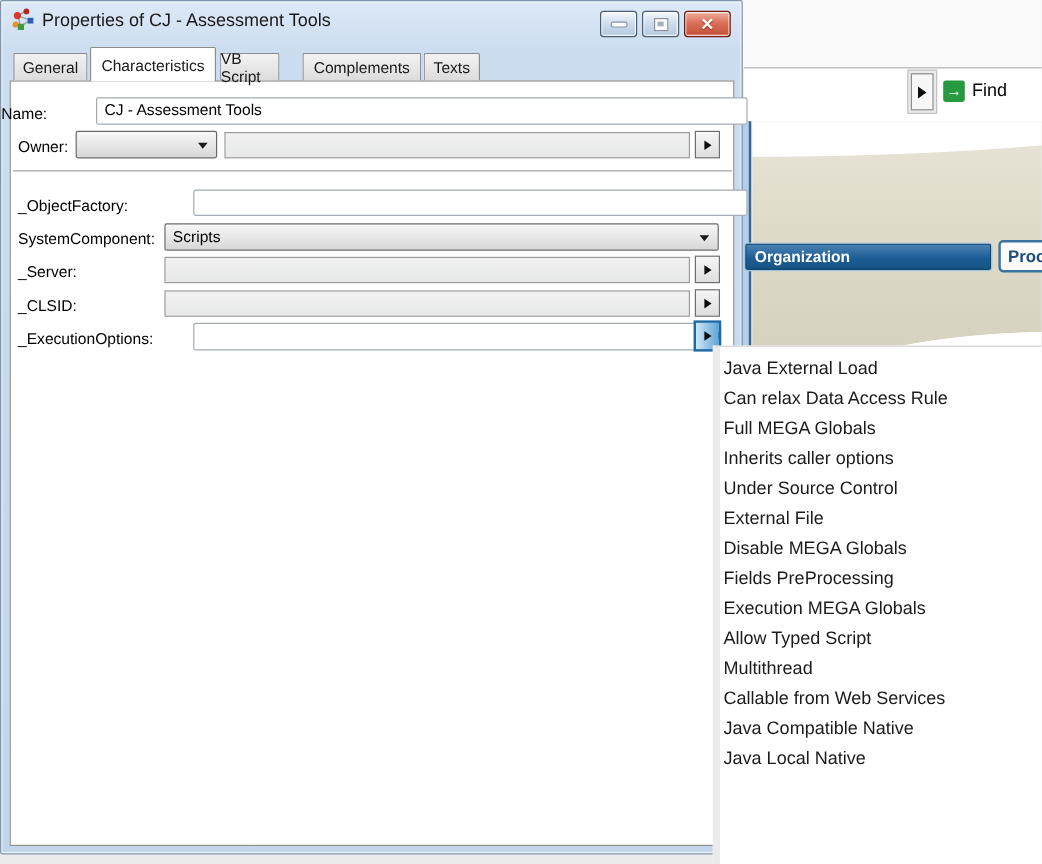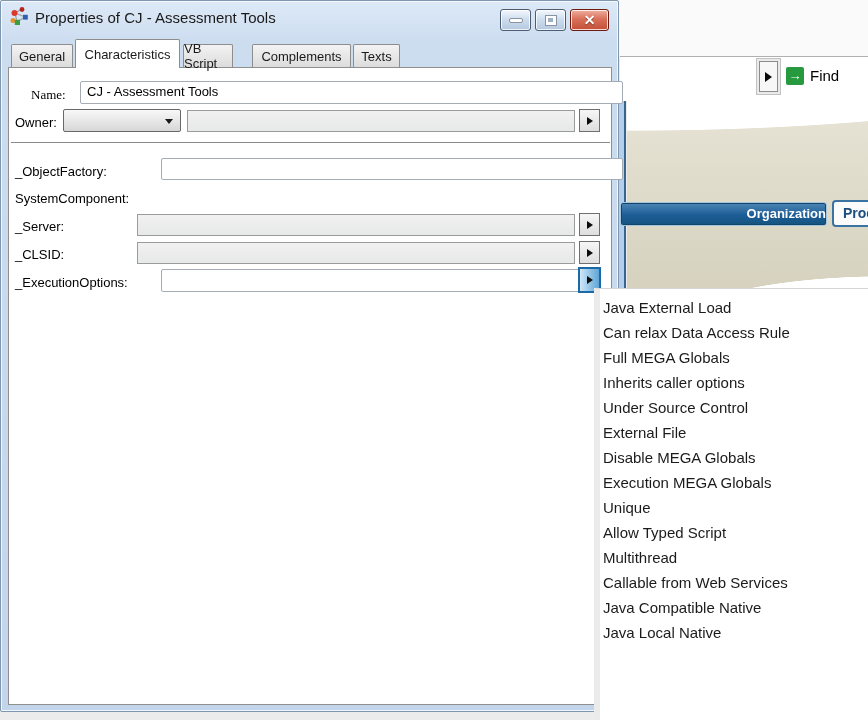--- a/index.html
+++ b/index.html
@@ -156,7 +156,7 @@
 
   <div class="panel"></div>
 
-  <div class="lbl" style="left:30px; top:86px;font-family:Liberation Serif, serif;">Name:</div>
+  <div class="lbl" style="left:0; top:86px;">Name:</div>
   <div class="txtfield" style="left:55px; top:80px; width:543px; height:23px;">CJ - Assessment Tools</div>
 
   <div class="lbl" style="left:14px; top:114px;">Owner:</div>

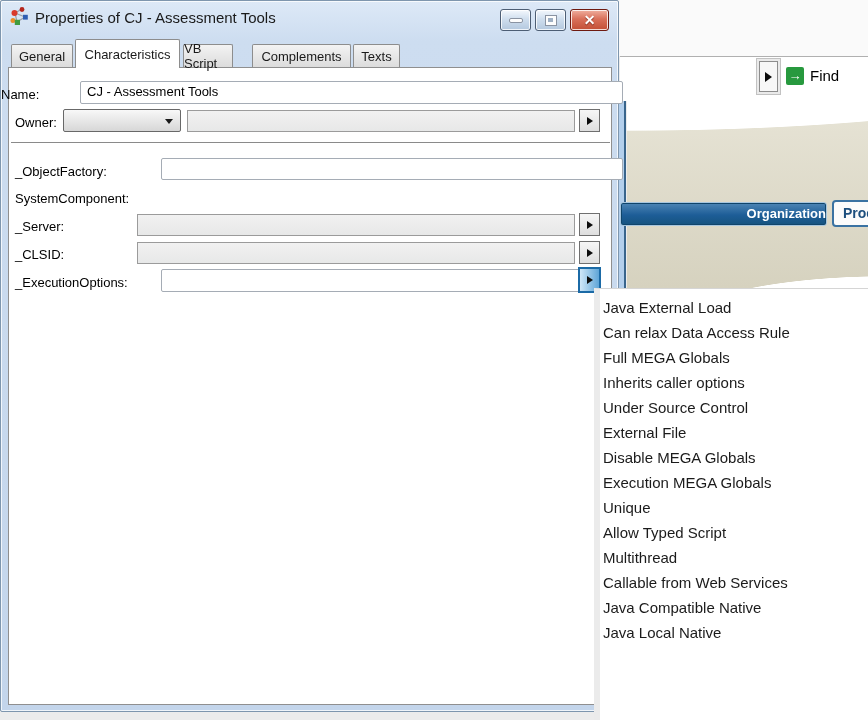--- a/index.html
+++ b/index.html
@@ -175,6 +175,10 @@
   <div class="txtfield" style="left:136px; top:157px; width:462px; height:22px;"></div>
 
   <div class="lbl" style="left:14px; top:190px;">SystemComponent:</div>
+  <div class="combo" style="left:136px; top:185px; width:462px; height:23px;">
+    <span>Scripts</span>
+    <span class="tri-down"></span>
+  </div>
 
   <div class="lbl" style="left:14px; top:218px;">_Server:</div>
   <div class="grayfield" style="left:136px; top:213px; width:438px; height:22px;"></div>

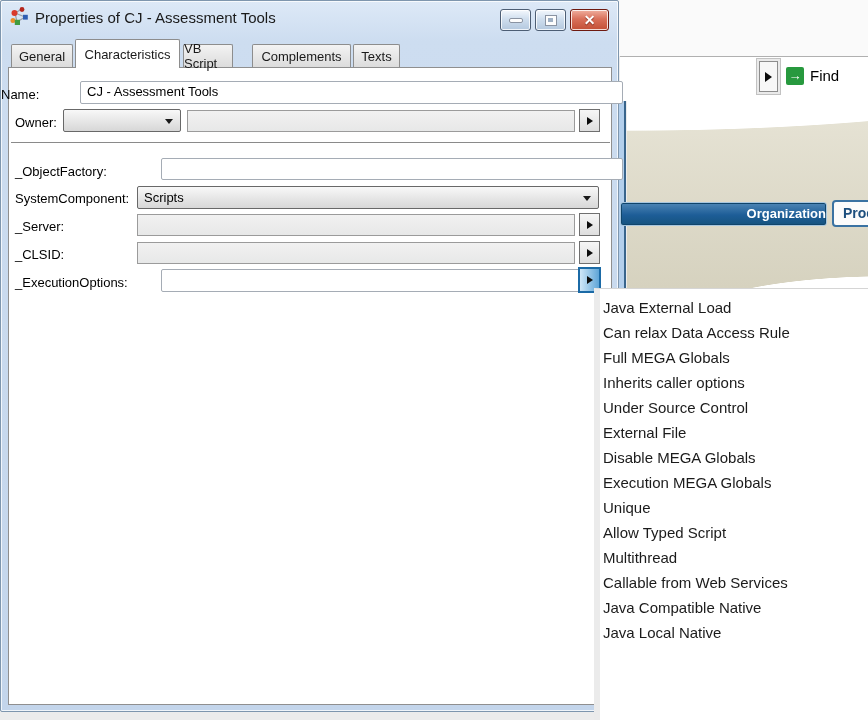--- a/index.html
+++ b/index.html
@@ -27,7 +27,7 @@
                 background:
                   radial-gradient(480px 70px at 0px -40px, #ffffff 99%, transparent 100%),
                   radial-gradient(220px 55px at 260px 230px, #ffffff 99%, transparent 100%),
-                  linear-gradient(180deg,#e7e4d6,#d6d2bf); text-align: right; }
+                  linear-gradient(180deg,#e7e4d6,#d6d2bf); }
   .org-btn    { position:absolute; left:-7px; top:101px; width:207px; height:24px; border-radius:3px;
                 border:1px solid #a7c6de; background:linear-gradient(180deg,#4e86b5,#1d5d97 55%,#15537e);
                 box-shadow:inset 0 0 0 1px #10456b; color:#fff; font-weight:bold; font-size:13px;

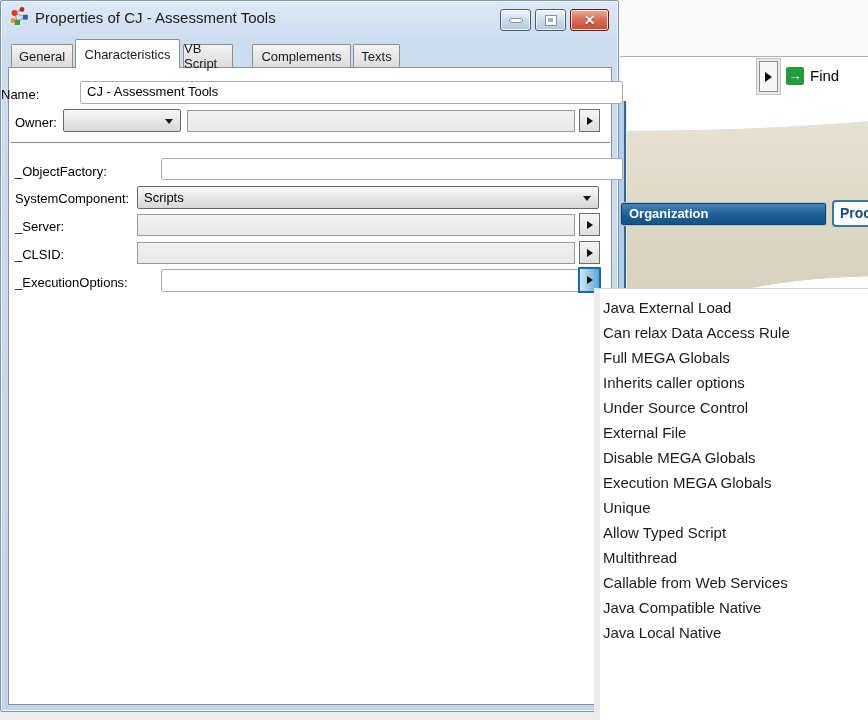--- a/index.html
+++ b/index.html
@@ -208,6 +208,7 @@
   <div class="dd-item">Under Source Control</div>
   <div class="dd-item">External File</div>
   <div class="dd-item">Disable MEGA Globals</div>
+  <div class="dd-item">Fields PreProcessing</div>
   <div class="dd-item">Execution MEGA Globals</div>
   <div class="dd-item">Unique</div>
   <div class="dd-item">Allow Typed Script</div>

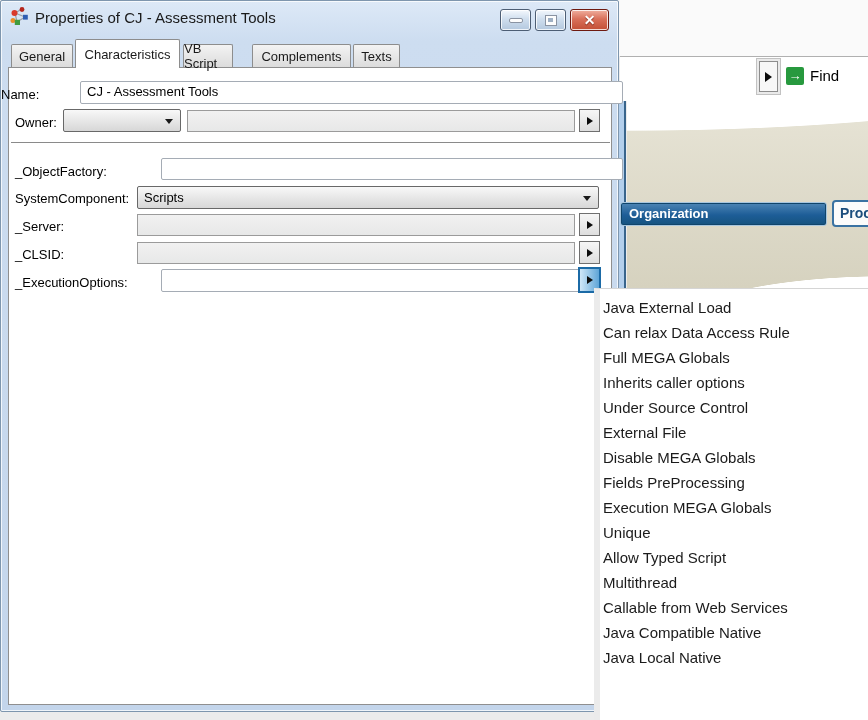--- a/index.html
+++ b/index.html
@@ -210,7 +210,6 @@
   <div class="dd-item">Disable MEGA Globals</div>
   <div class="dd-item">Fields PreProcessing</div>
   <div class="dd-item">Execution MEGA Globals</div>
-  <div class="dd-item">Unique</div>
   <div class="dd-item">Allow Typed Script</div>
   <div class="dd-item">Multithread</div>
   <div class="dd-item">Callable from Web Services</div>

